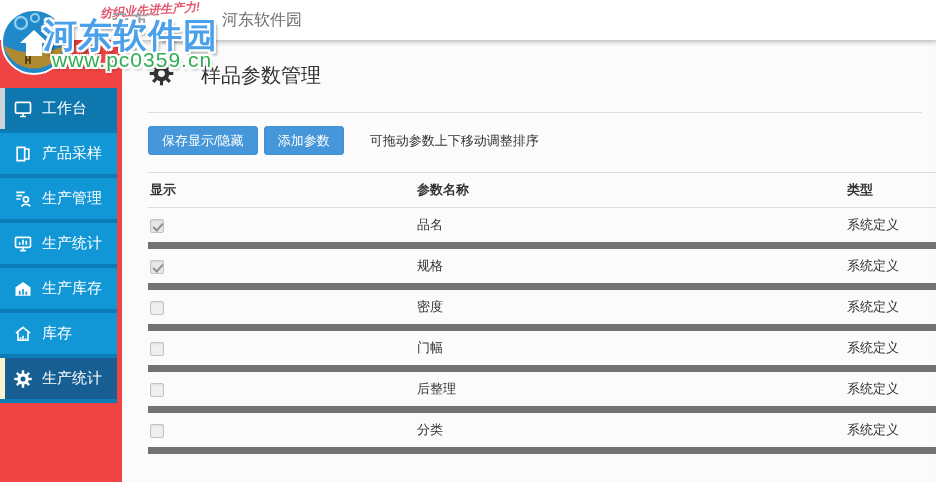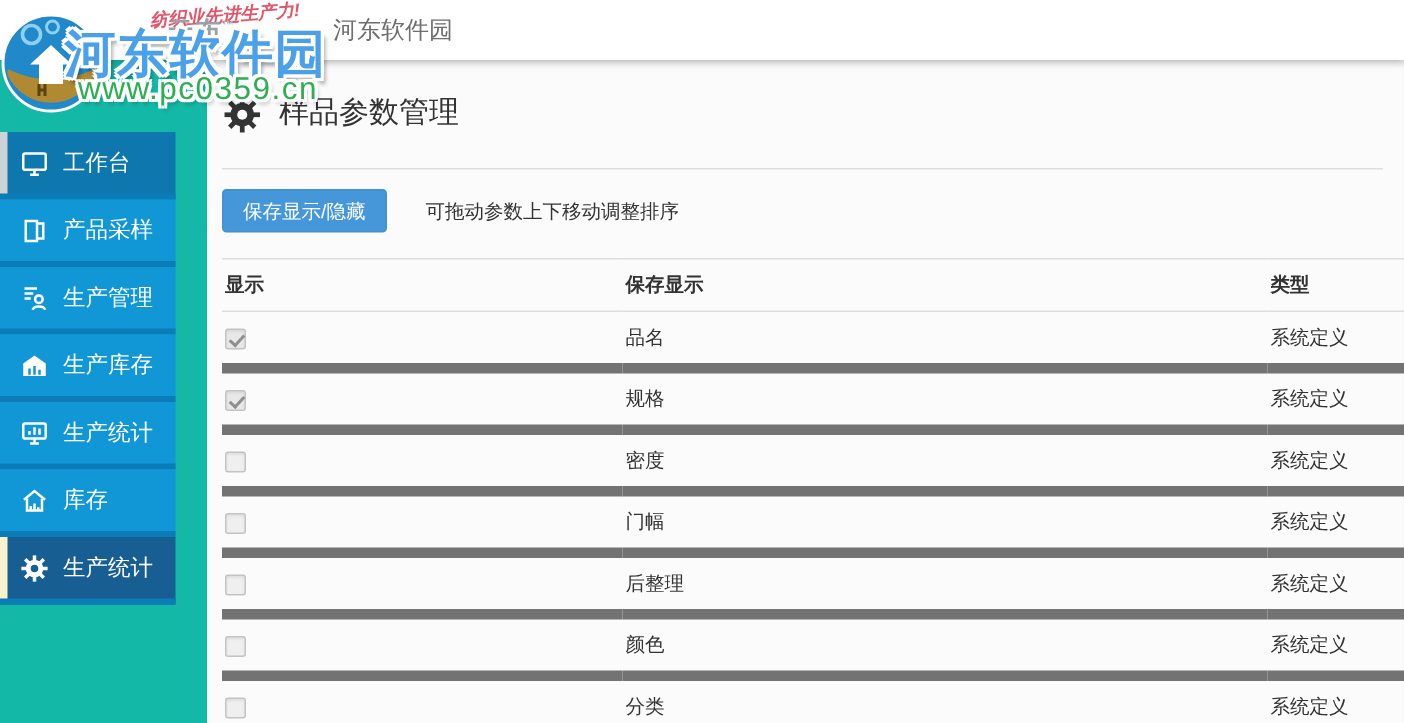--- a/index.html
+++ b/index.html
@@ -61,7 +61,7 @@
     position:absolute;left:122px;top:40px;width:814px;height:442px;
     background:#fbfbfb;z-index:5;box-shadow:inset 0 4px 5px -3px rgba(0,0,0,.15);
   }
-  .page-header{display:flex;align-items:flex-end;gap:11px;padding:20px 0 22px 26px;}
+  .page-header{display:flex;align-items:flex-start;gap:26px;padding:20px 0 22px 26px;}
   .page-title{font-size:20px;color:#333;font-weight:400;line-height:30px;}
   .divider{margin:0 14px 0 26px;border:0;border-top:1px solid #dddddd;height:0;}
   .toolbar{display:flex;align-items:center;margin:13px 14px 0 26px;}

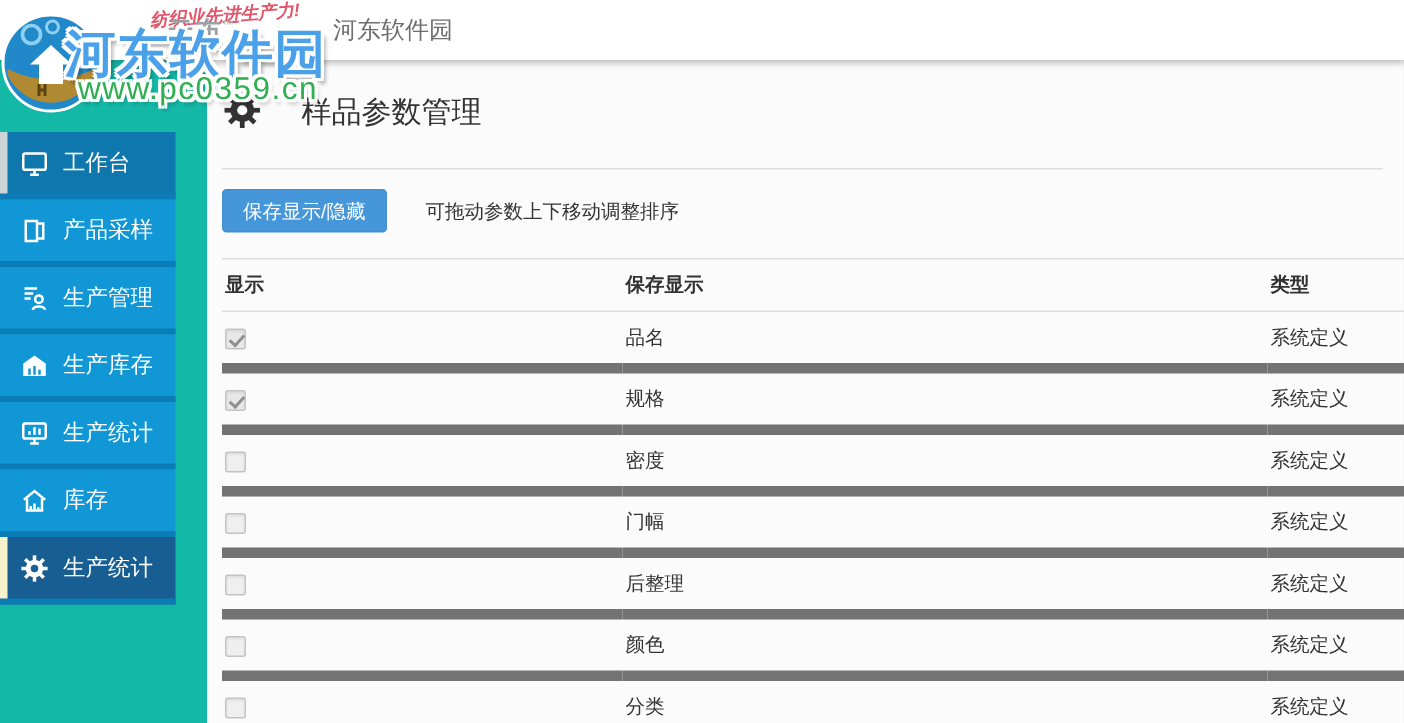--- a/index.html
+++ b/index.html
@@ -42,7 +42,7 @@
       2px 3px 3px rgba(0,0,0,.3);
   }
   
-  .sidebar{position:absolute;left:0;top:40px;width:138px;height:442px;background:#14b8a6;z-index:10;}
+  .sidebar{position:absolute;left:0;top:40px;width:122px;height:442px;background:#ef4444;z-index:10;}
   .side-nav{margin-top:48px;}
   .side-item{
     position:relative;box-sizing:border-box;width:117px;height:45px;

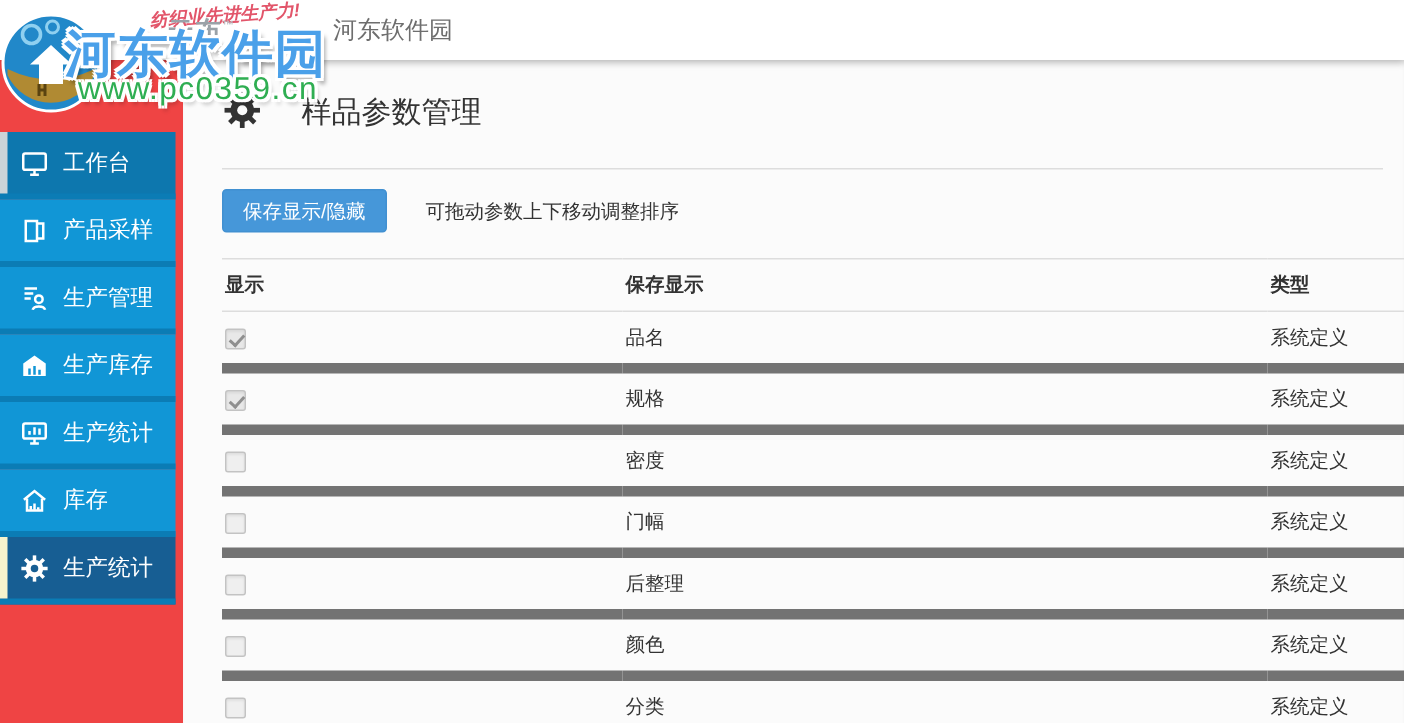--- a/index.html
+++ b/index.html
@@ -215,6 +215,7 @@
 
   <div class="toolbar">
     <button class="btn">保存显示/隐藏</button>
+    <button class="btn">添加参数</button>
     <span class="hint">可拖动参数上下移动调整排序</span>
   </div>
 

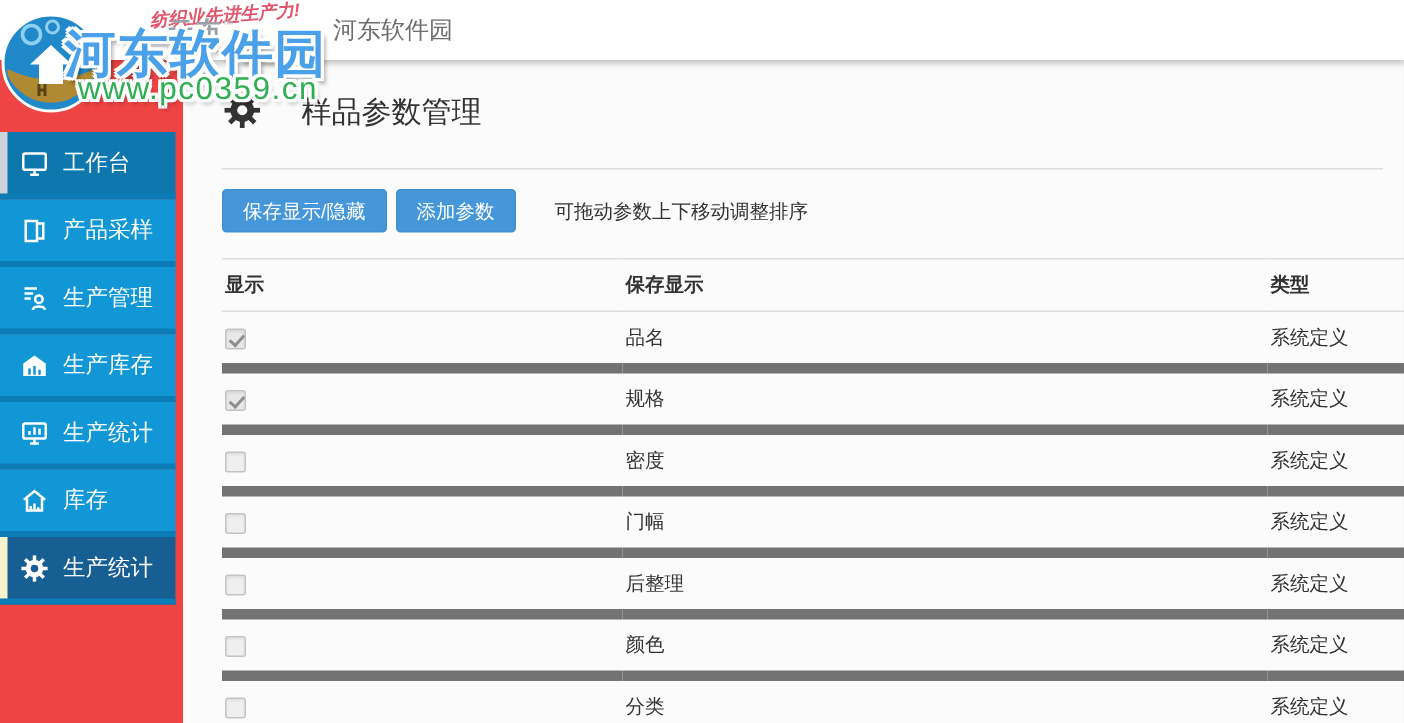--- a/index.html
+++ b/index.html
@@ -229,7 +229,7 @@
       <thead>
         <tr>
           <th>显示</th>
-          <th>保存显示</th>
+          <th>参数名称</th>
           <th>类型</th>
         </tr>
       </thead>

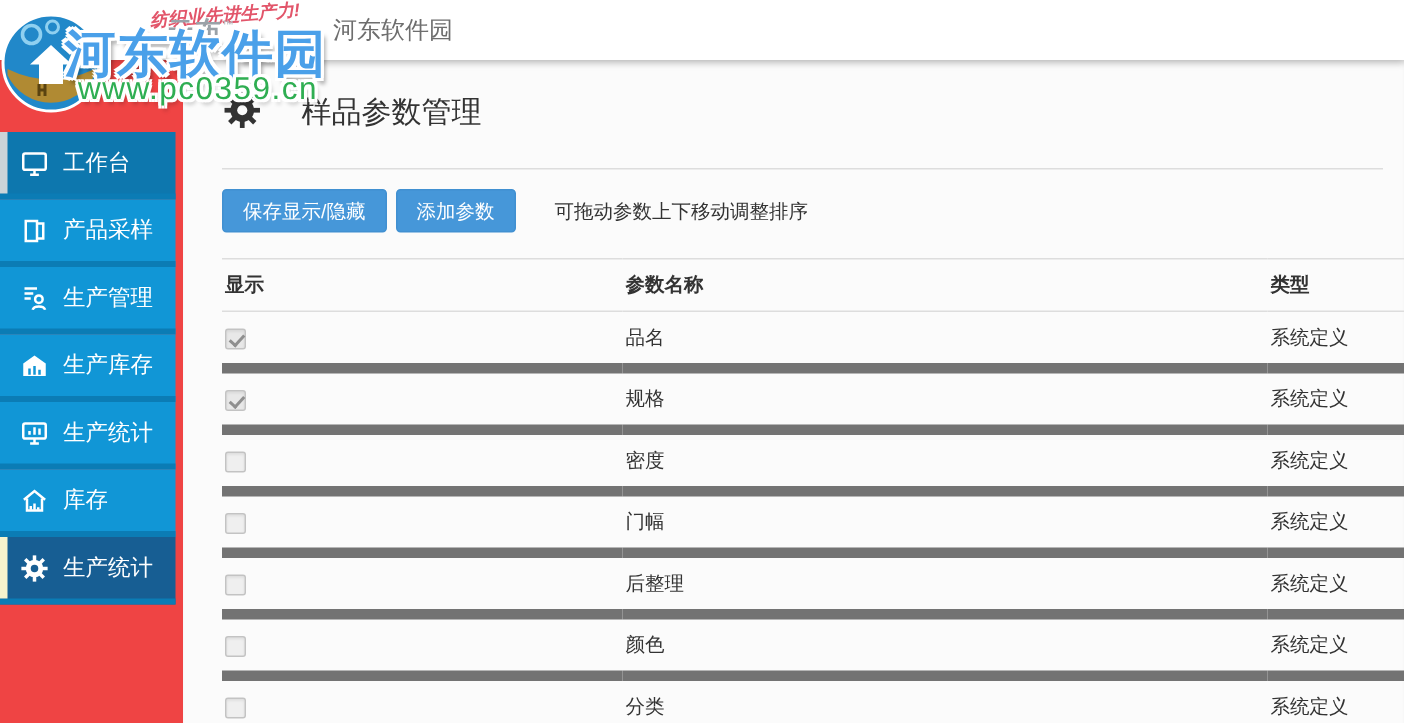--- a/index.html
+++ b/index.html
@@ -151,20 +151,20 @@
     <div class="side-item">
       <span class="strip"></span>
       <svg class="s-ico" viewBox="0 0 24 24">
-        <path d="M3 10 L12 3.5 L21 10 V20 H3 Z" fill="#fff"></path>
-        <path d="M8 19v-5M12 19v-7M16 19v-4" stroke="#1196d6" stroke-width="2" fill="none"></path>
-      </svg>
-      <span>生产库存</span>
-    </div>
-
-    <div class="side-item">
-      <span class="strip"></span>
-      <svg class="s-ico" viewBox="0 0 24 24">
         <rect x="3" y="4" width="18" height="12" rx="1.5" fill="none" stroke="#fff" stroke-width="2"></rect>
         <path d="M8 13v-3M12 13V7M16 13v-5" stroke="#fff" stroke-width="2" fill="none"></path>
         <path d="M8.5 20h7M12 16v4" stroke="#fff" stroke-width="2" fill="none"></path>
       </svg>
       <span>生产统计</span>
+    </div>
+
+    <div class="side-item">
+      <span class="strip"></span>
+      <svg class="s-ico" viewBox="0 0 24 24">
+        <path d="M3 10 L12 3.5 L21 10 V20 H3 Z" fill="#fff"></path>
+        <path d="M8 19v-5M12 19v-7M16 19v-4" stroke="#1196d6" stroke-width="2" fill="none"></path>
+      </svg>
+      <span>生产库存</span>
     </div>
 
     <div class="side-item">

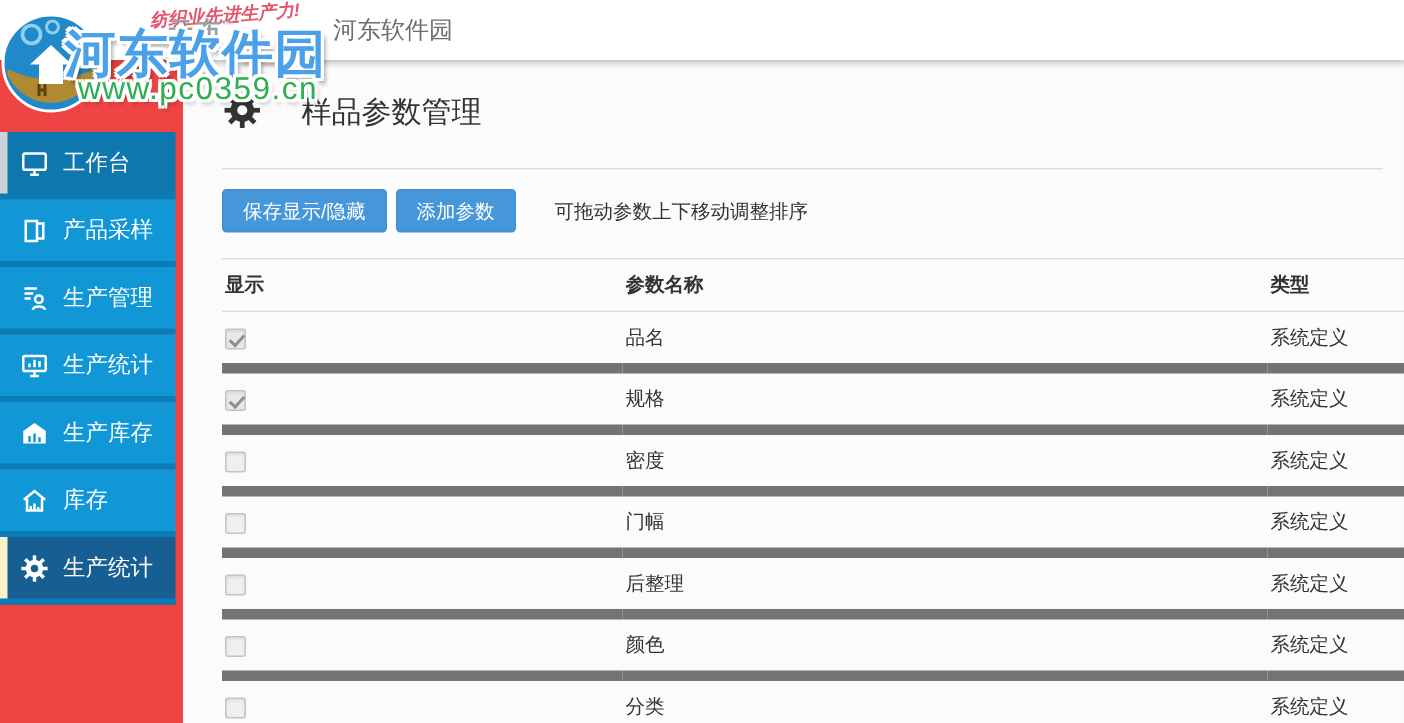--- a/index.html
+++ b/index.html
@@ -261,11 +261,6 @@
         </tr>
         <tr>
           <td><input type="checkbox" style=""></td>
-          <td>颜色</td>
-          <td>系统定义</td>
-        </tr>
-        <tr>
-          <td><input type="checkbox" style=""></td>
           <td>分类</td>
           <td>系统定义</td>
         </tr>

